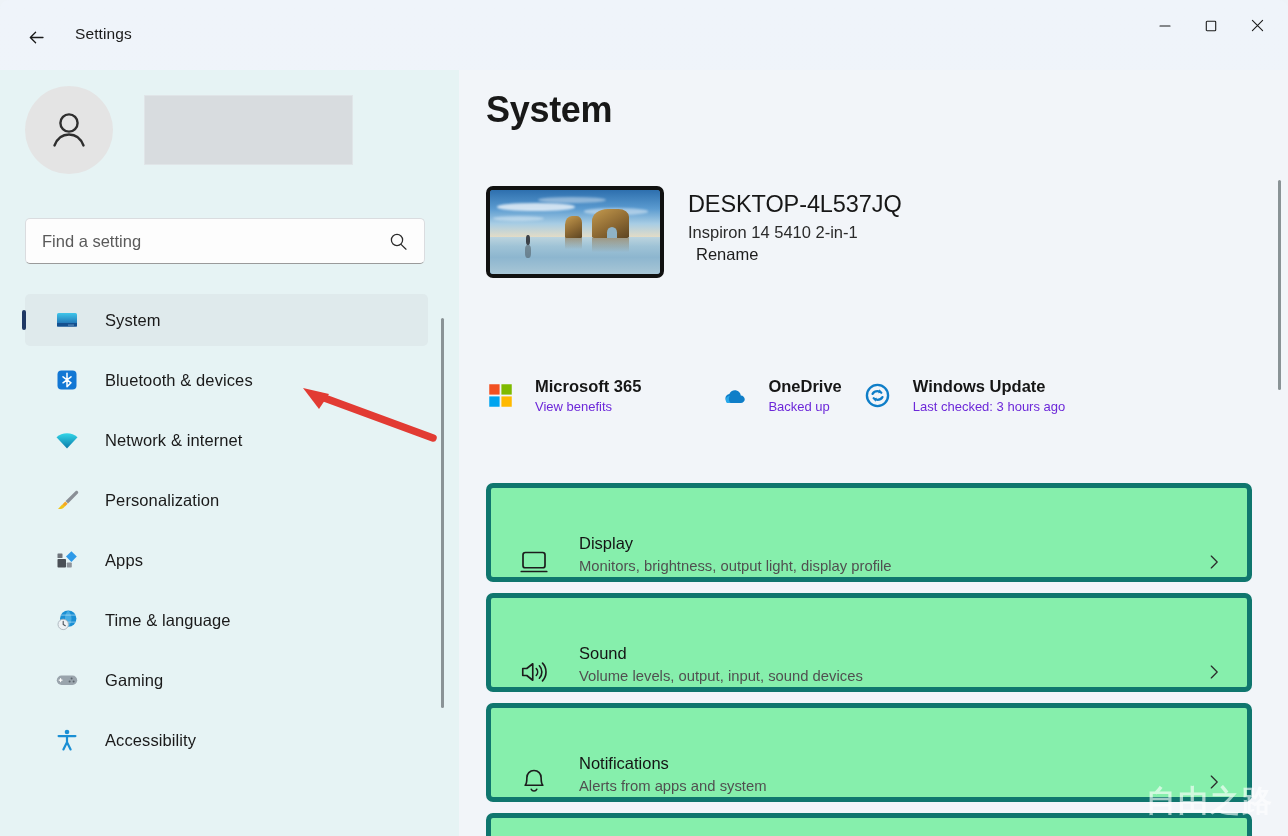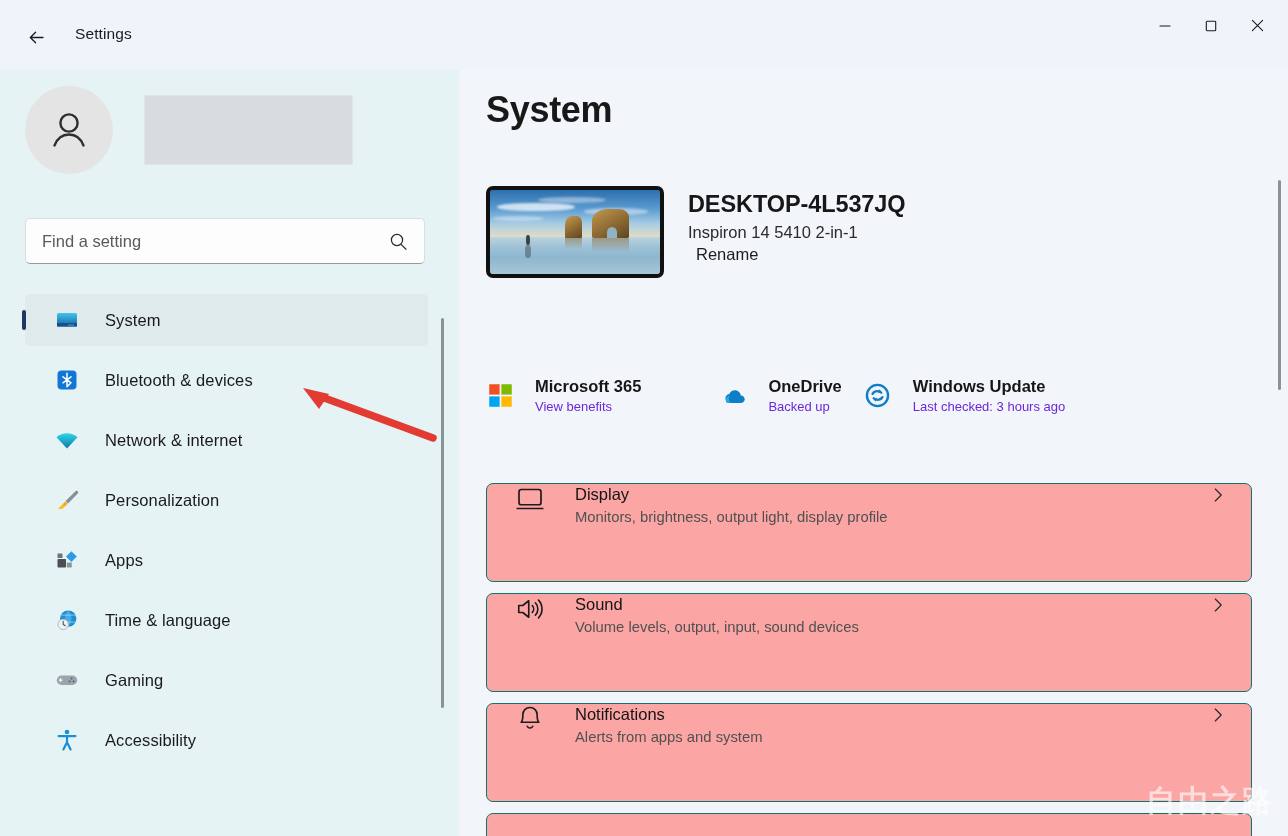--- a/index.html
+++ b/index.html
@@ -238,7 +238,7 @@
   #device-meta { padding-top: 5px; }
   #device-name {
     font-size: 23.5px;
-    font-weight: bold;
+    font-weight: normal;
     color: #171717;
     letter-spacing: -0.1px;
   }

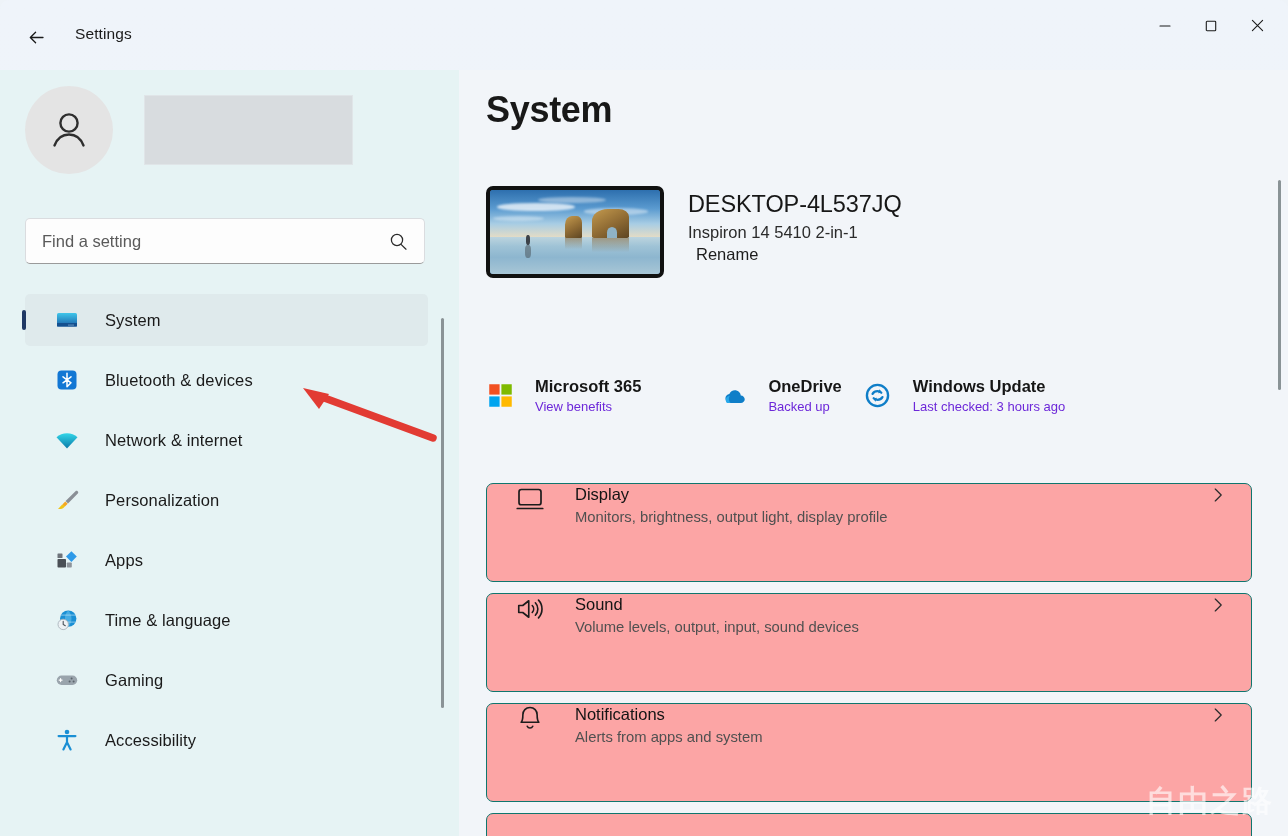--- a/index.html
+++ b/index.html
@@ -289,12 +289,12 @@
   }
   .card {
     height: 99px;
-    background: #fca5a5;
-    border: 1px solid #0f766e;
+    background: #86efac;
+    border: 5px solid #0f766e;
     border-radius: 7px;
     margin-bottom: 11px;
     display: flex;
-    align-items: flex-start;
+    align-items: flex-end;
     padding: 0 22px 0 26px;
     cursor: pointer;
   }

